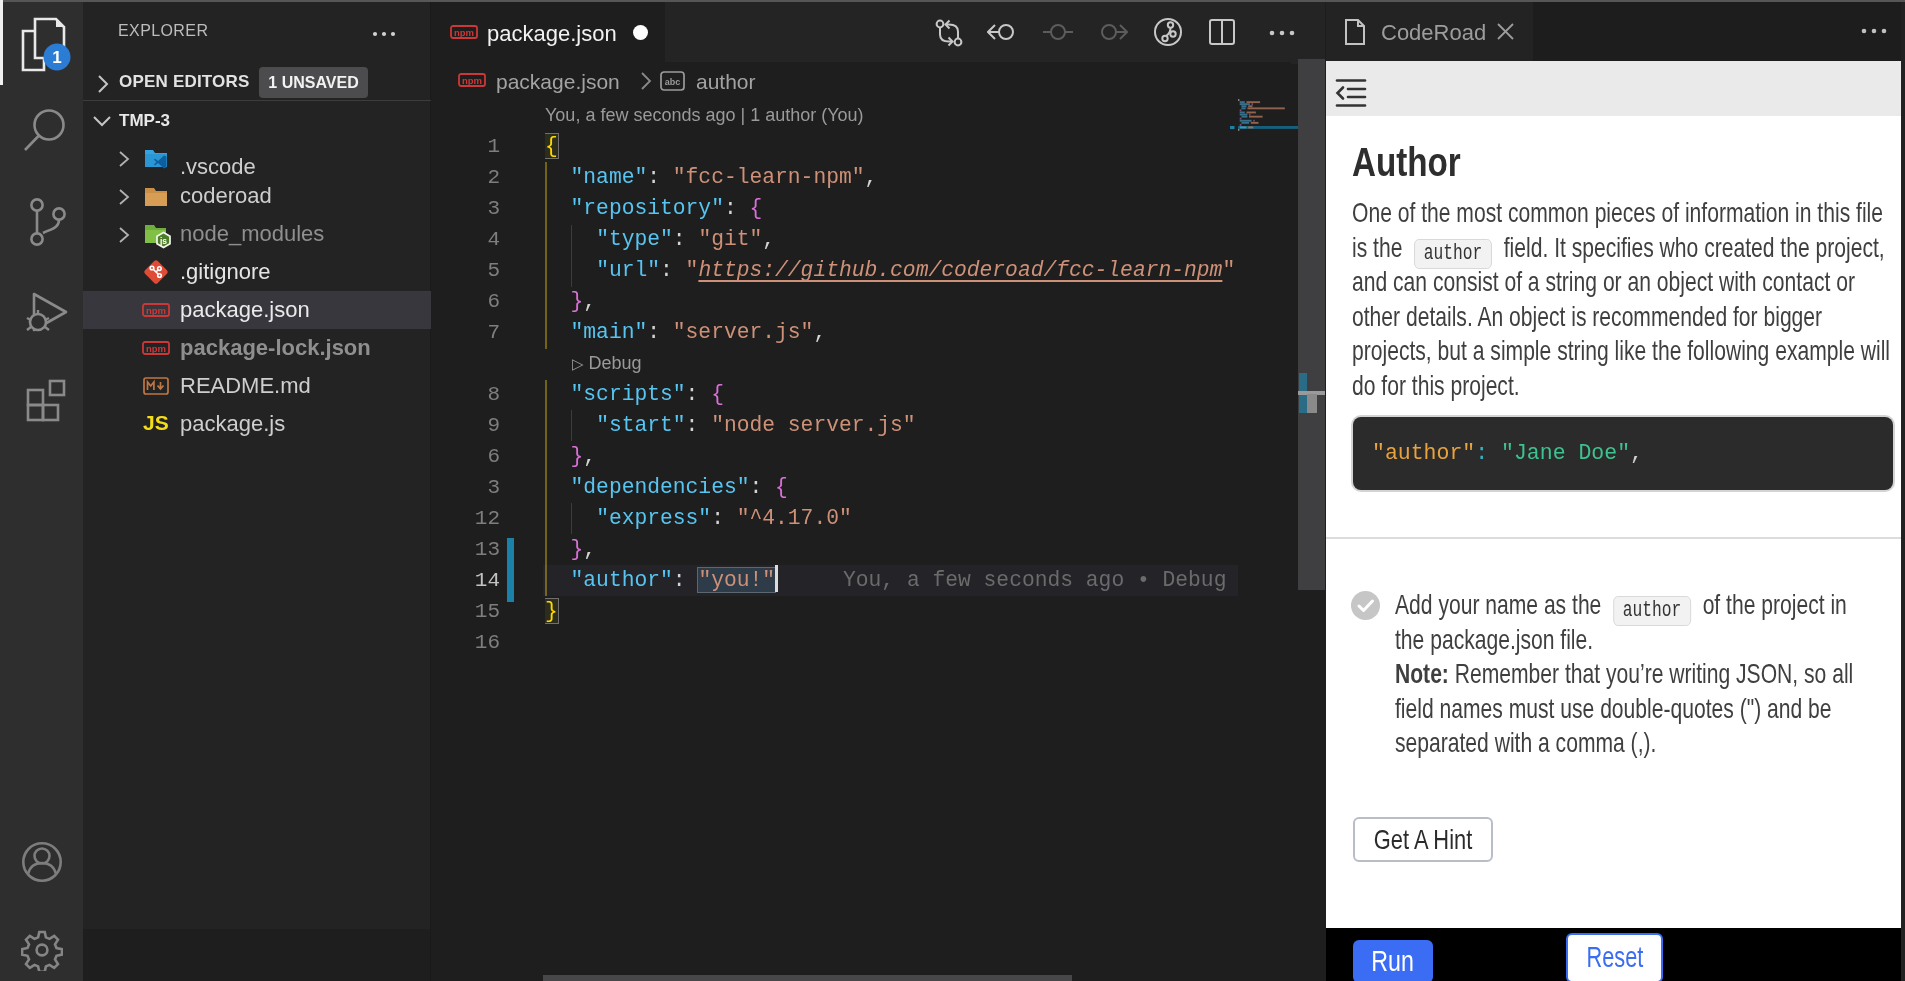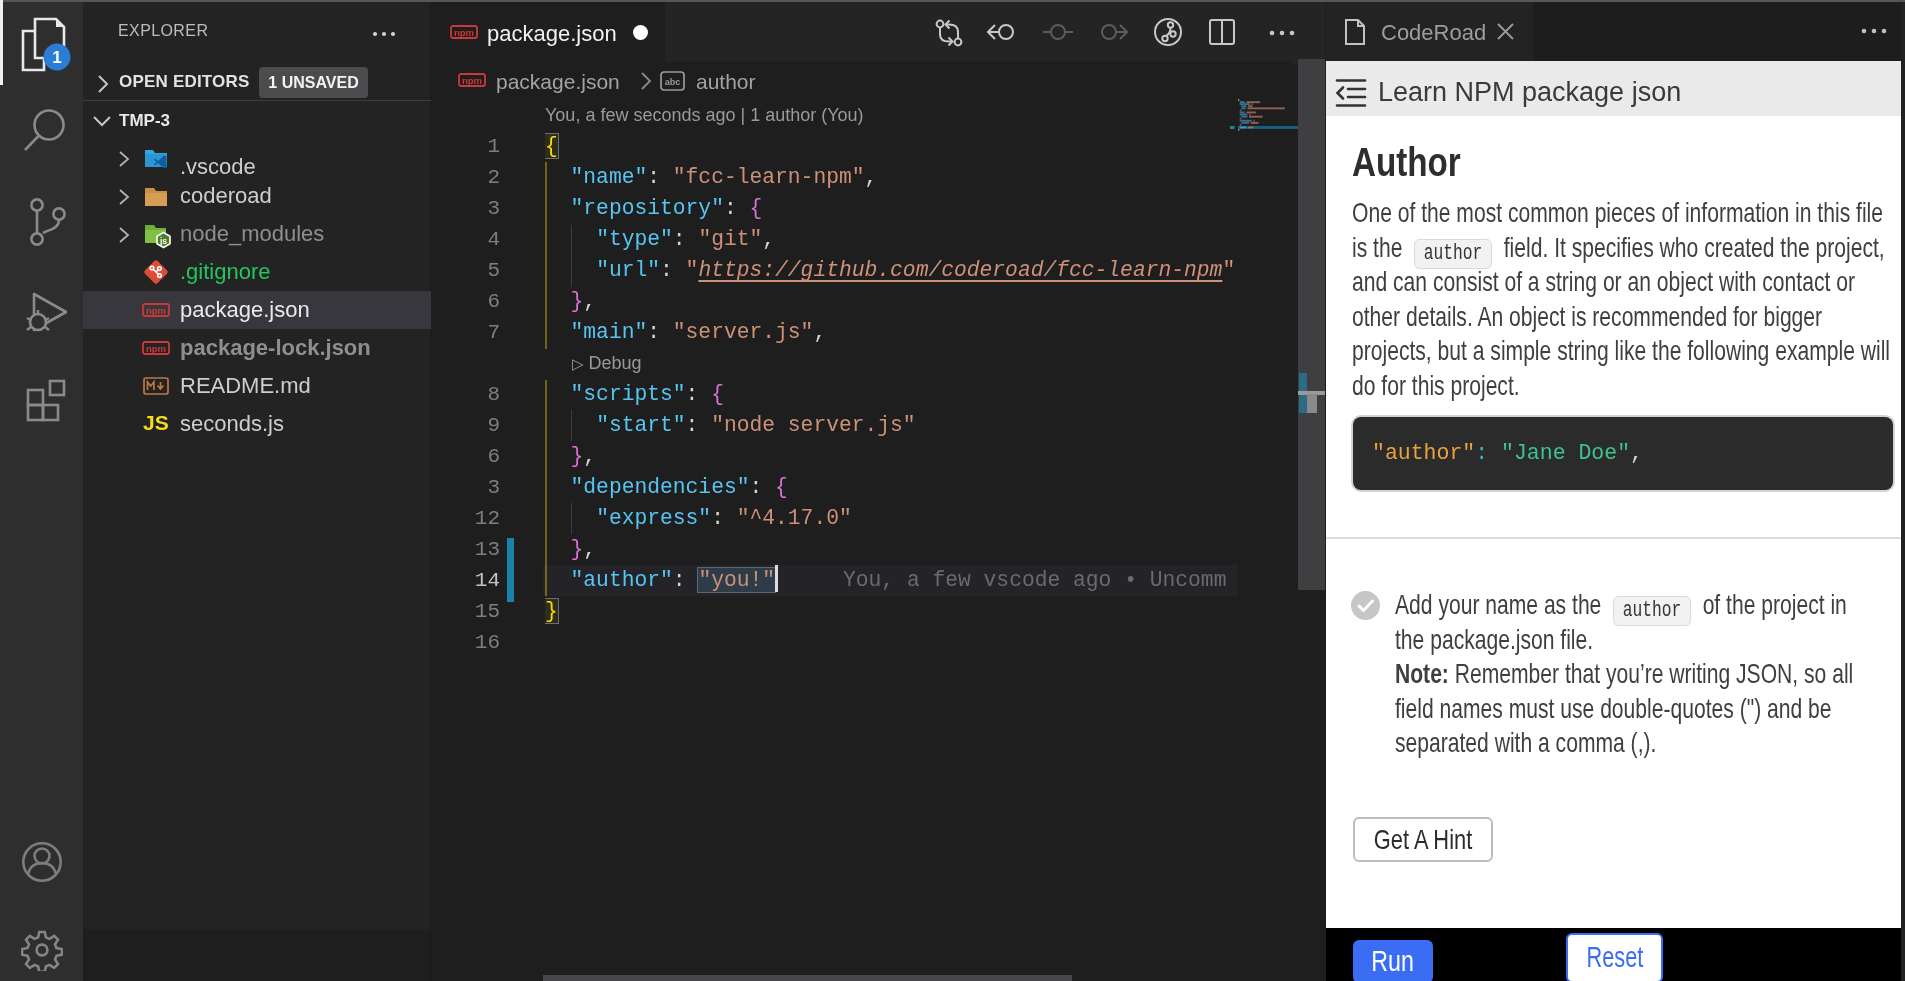--- a/index.html
+++ b/index.html
@@ -383,7 +383,6 @@
           <path d="M8 9.5 L2.5 15 L8 20.5"></path>
         </g>
       </svg>
-      <div class="abs" style="left:52px;top:16px;font-size:27px;color:#3a3a3a;">Learn NPM package json</div>
     </div>
     <div class="abs" id="panel-content" style="left:0;top:114px;width:575px;height:812px;background:#fff;">
       <div class="abs" style="left:26px;top:24px;font-size:40px;font-weight:bold;color:#2e2e2e;transform:scaleX(0.83);transform-origin:left top;">Author</div>

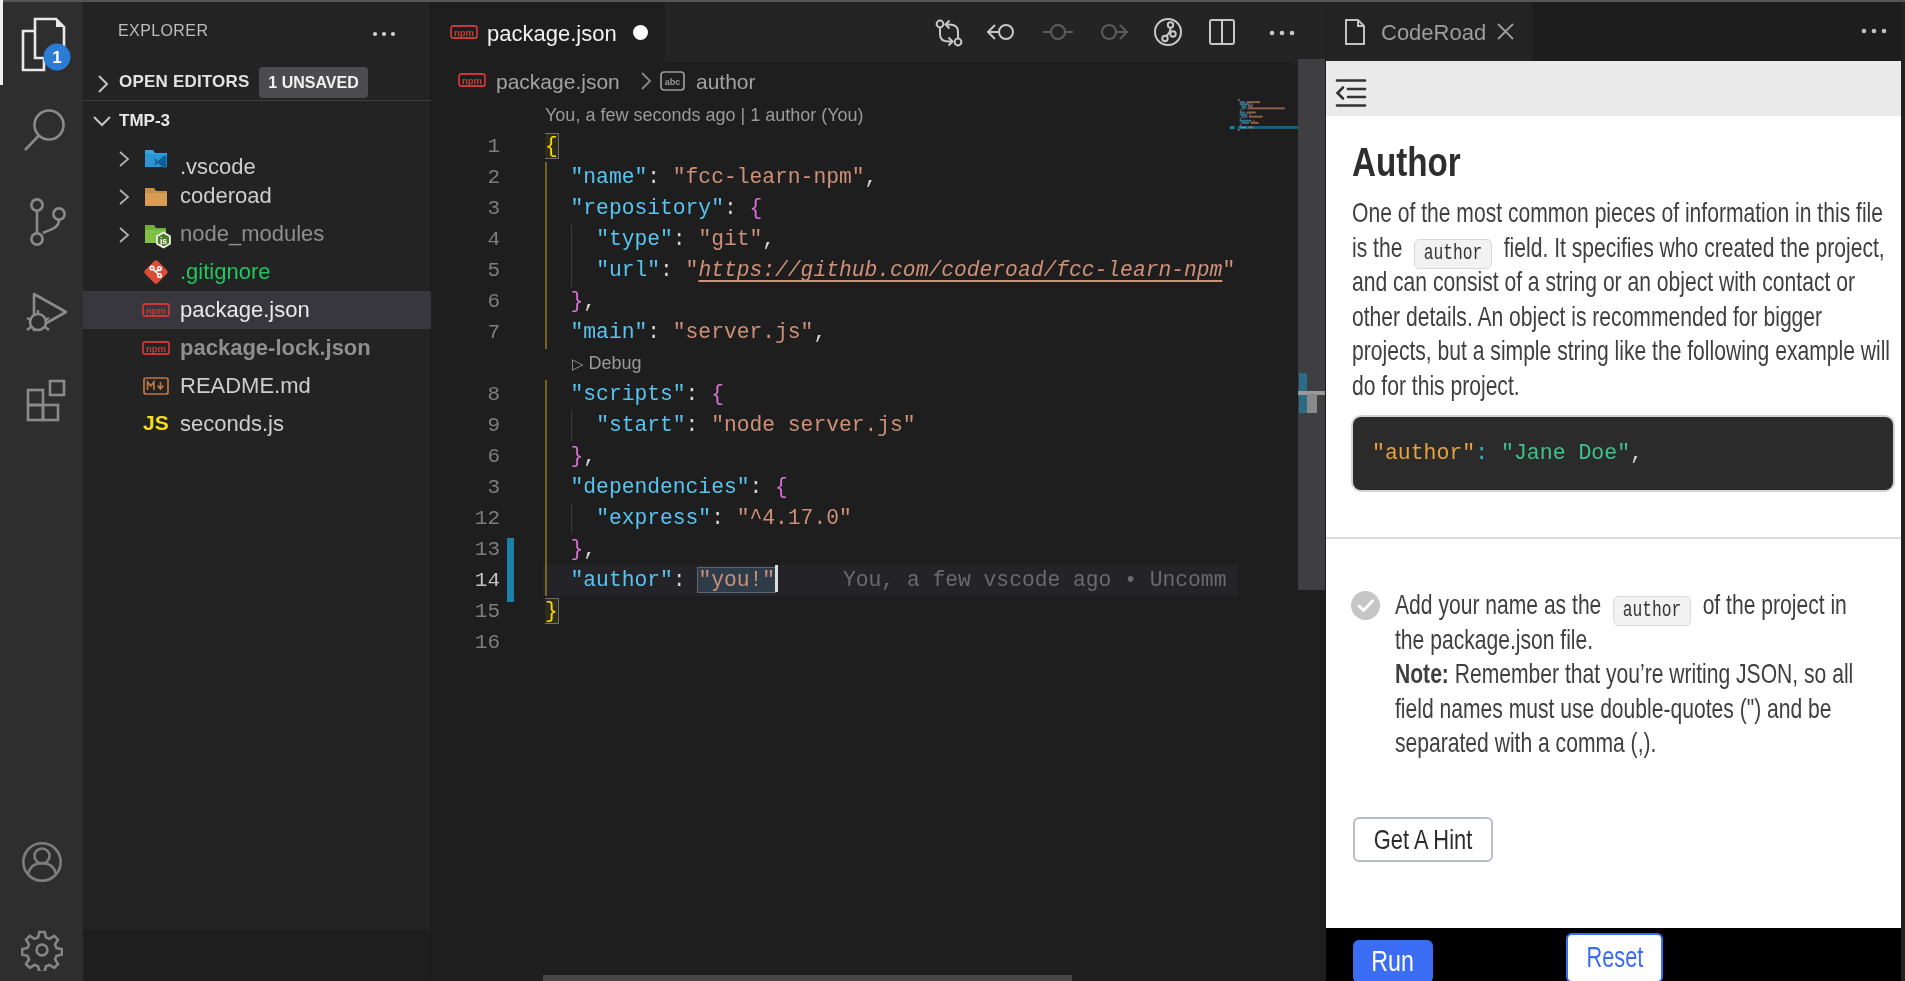--- a/index.html
+++ b/index.html
@@ -153,7 +153,7 @@
           <circle cx="17.4" cy="10.6" r="1.8"></circle>
         </g>
       </svg>
-      <div class="abs" style="left:97px;top:257px;font-size:22px;color:#22c55e;">.gitignore</div>
+      <div class="abs" style="left:97px;top:257px;font-size:22px;color:#e5e5e5;">.gitignore</div>
 
       <svg class="abs" style="left:59px;top:301px" width="28" height="14" viewBox="0 0 28 14">
         <rect x="1" y="1" width="26" height="12" rx="2" fill="none" stroke="#cb3837" stroke-width="1.8"></rect>

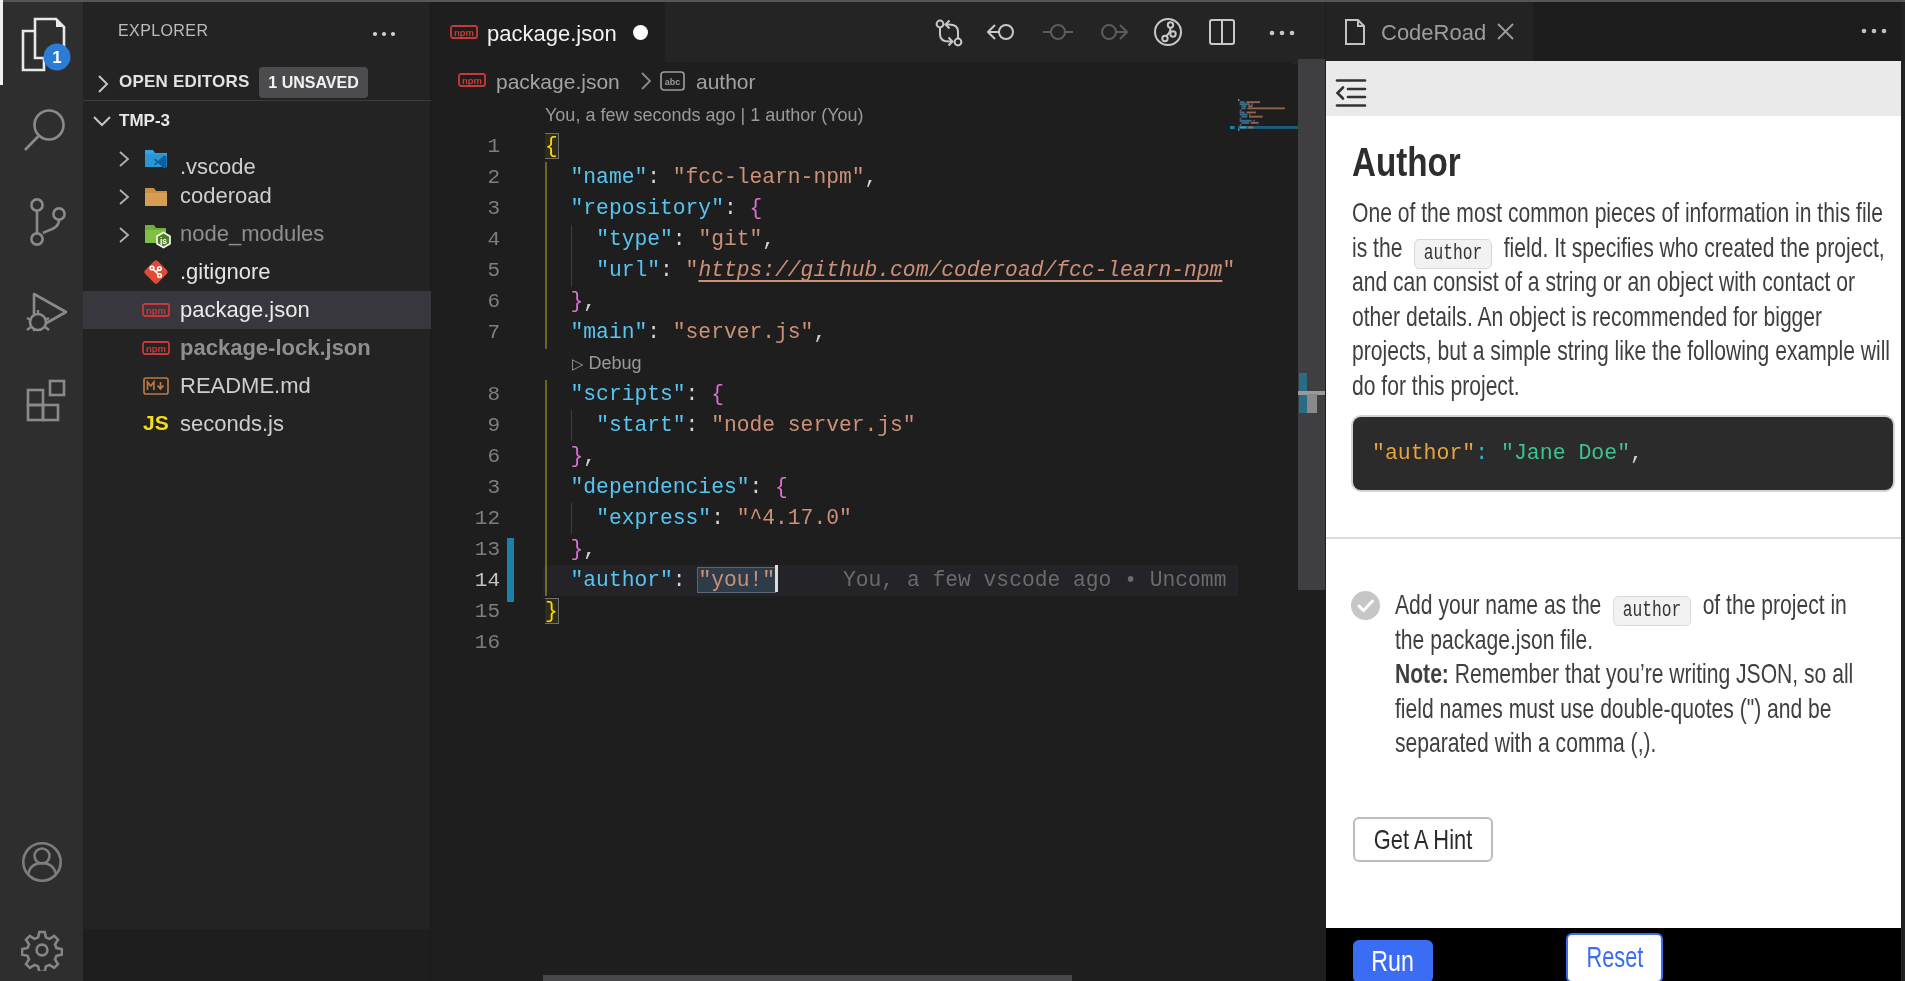--- a/index.html
+++ b/index.html
@@ -175,7 +175,7 @@
       <div class="abs" style="left:97px;top:371px;font-size:22px;color:#cecece;">README.md</div>
 
       <div class="abs" style="left:60px;top:409px;font-size:21px;font-weight:bold;color:#f5de19;">JS</div>
-      <div class="abs" style="left:97px;top:409px;font-size:22px;color:#cecece;">seconds.js</div>
+      <div class="abs" style="left:97px;top:409px;font-size:22px;color:#cecece;">package.js</div>
     </div>
   </div>
 

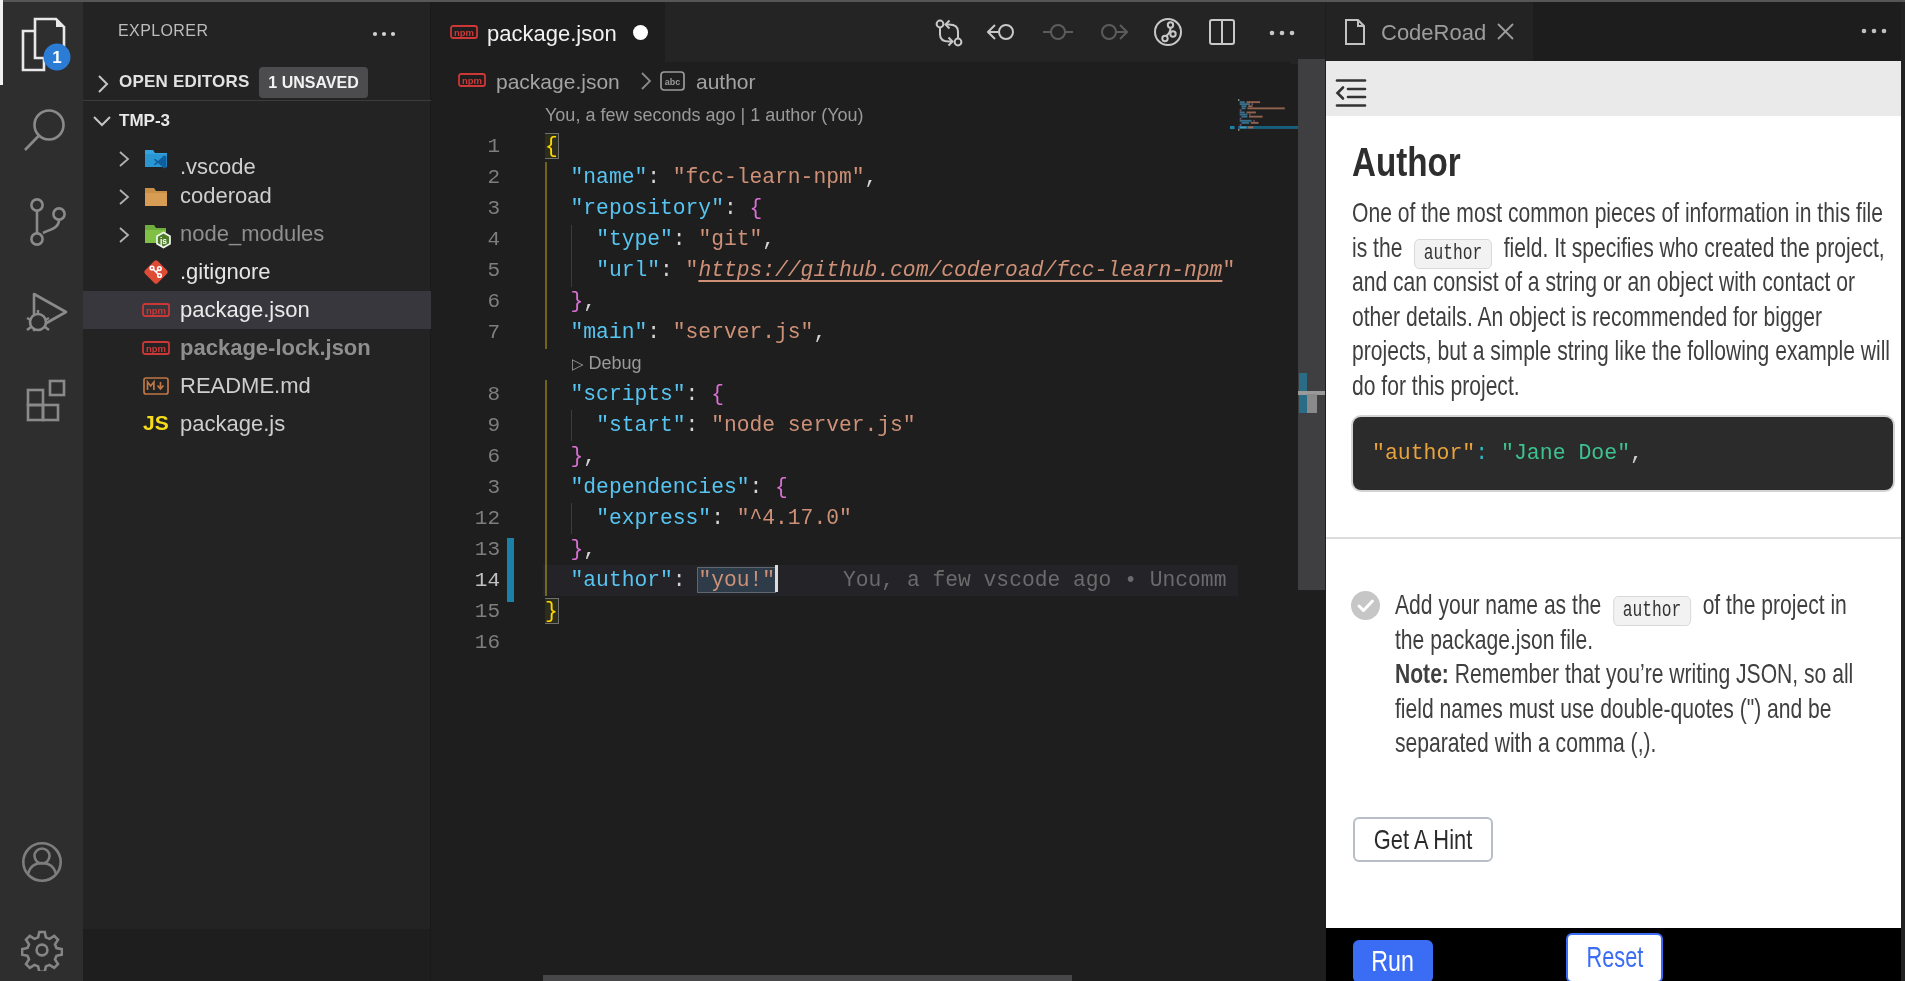--- a/index.html
+++ b/index.html
@@ -306,7 +306,7 @@
       <div>  <span class="k">"dependencies"</span><span class="p">:</span> <span class="mag">{</span></div>
       <div>    <span class="k">"express"</span><span class="p">:</span> <span class="s">"^4.17.0"</span></div>
       <div>  <span class="mag">}</span><span class="p">,</span></div>
-      <div style="position:relative;">  <span class="k">"author"</span><span class="p">:</span> <span class="selbox"><span class="s">"you!"</span></span><span class="cursor"></span><span class="abs" style="left:298px;color:#6b6b6b;">You, a few vscode ago • Uncomm</span></div>
+      <div style="position:relative;">  <span class="k">"author"</span><span class="p">:</span> <span class="selbox"><span class="s">"you!"</span></span><span class="cursor"></span><span class="abs" style="left:298px;color:#6b6b6b;">You, a few seconds ago • Debug</span></div>
       <div><span class="bm"><span class="gold">}</span></span></div>
       <div>&nbsp;</div>
     </div>

